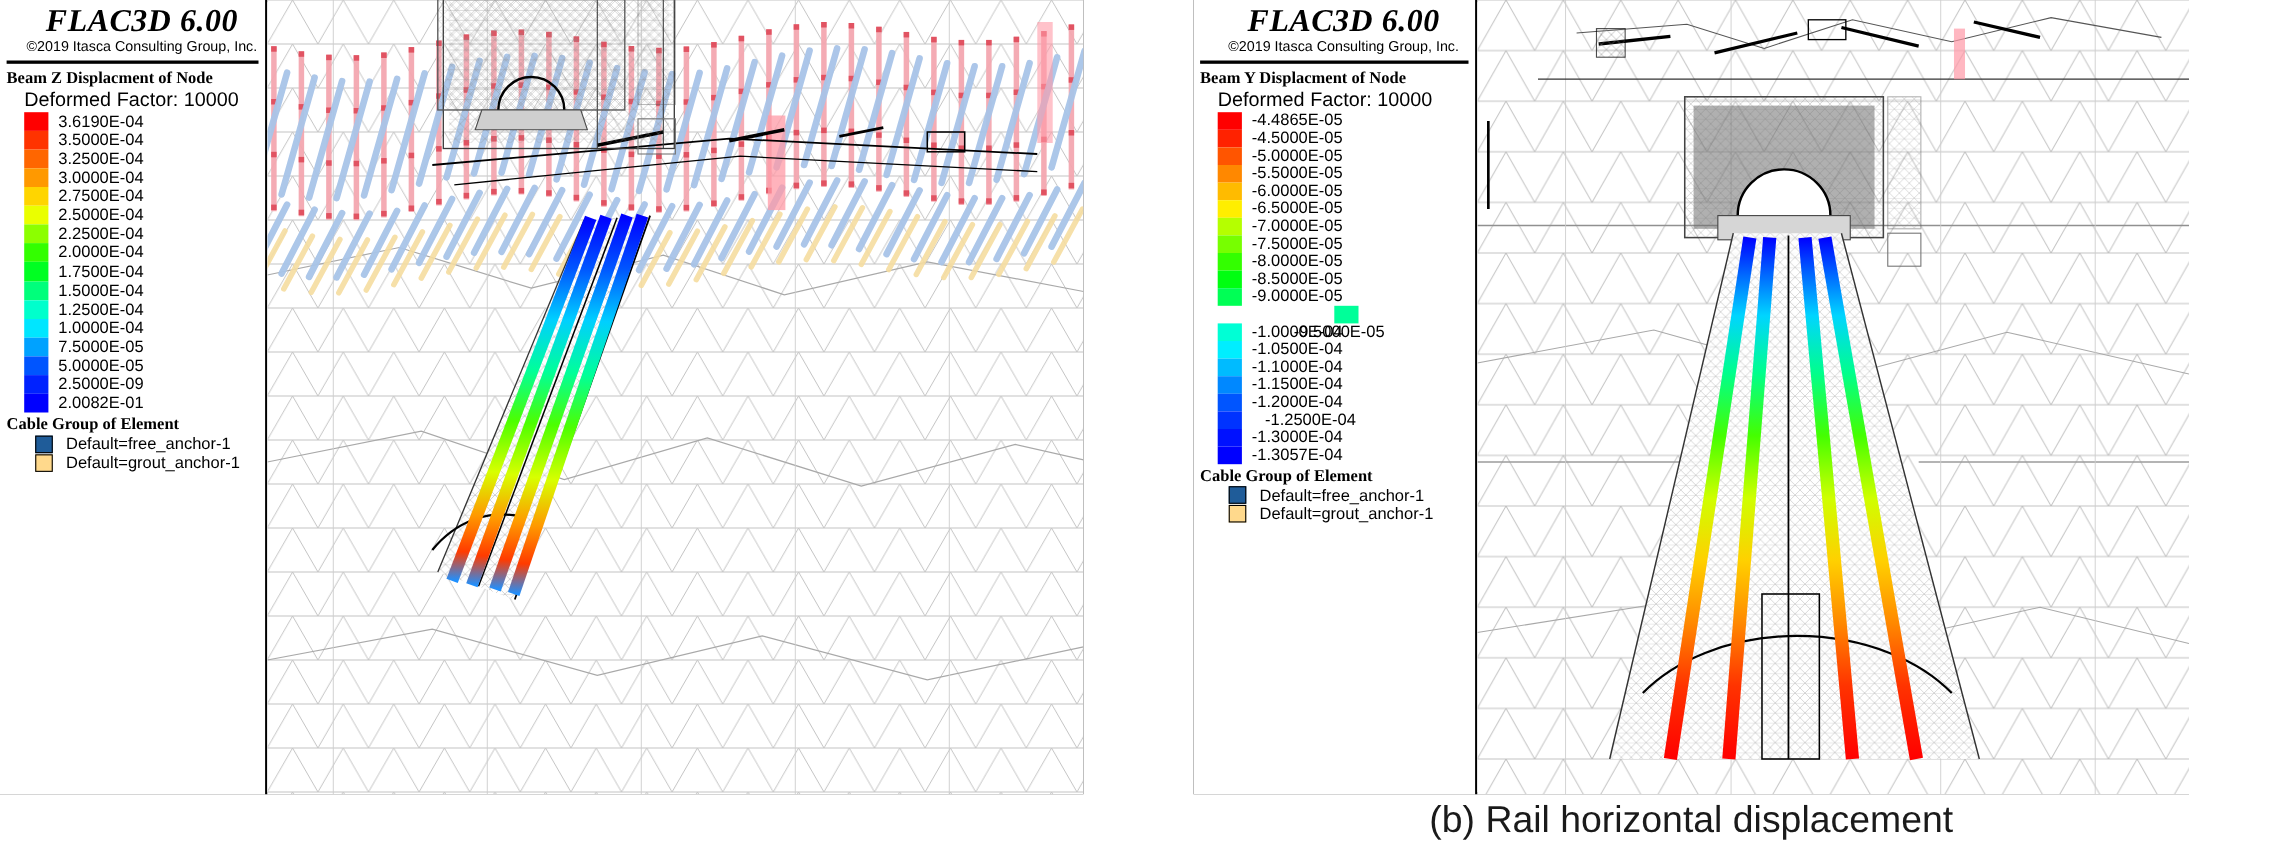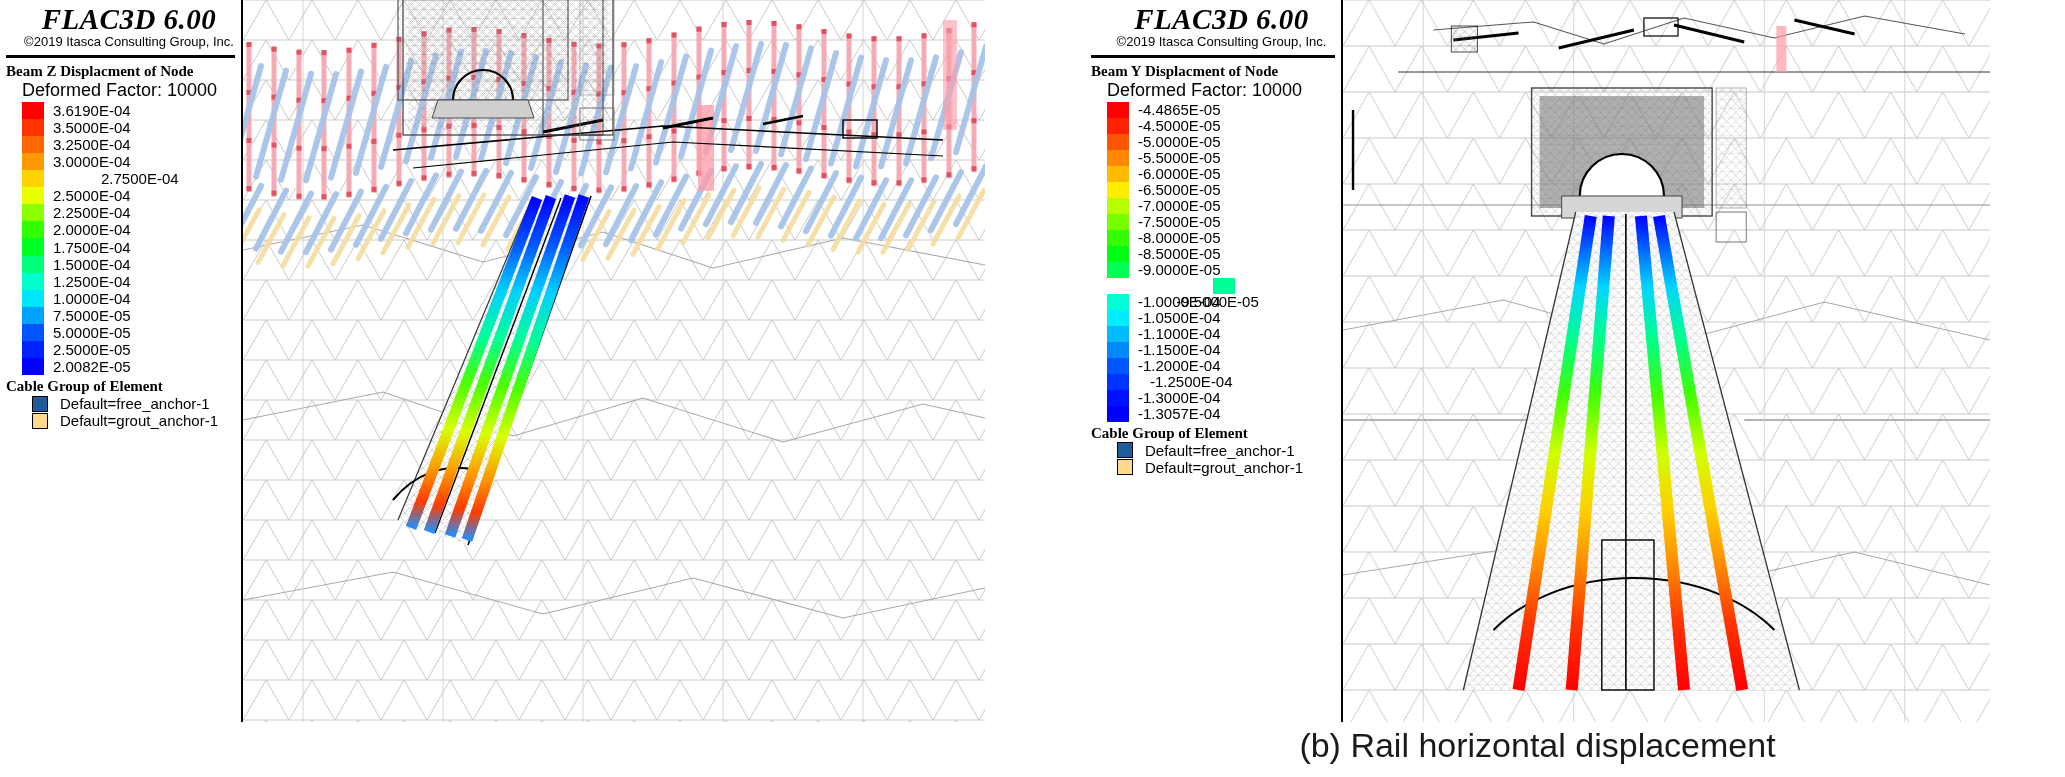--- a/index.html
+++ b/index.html
@@ -89,7 +89,7 @@
             <div class="ramp-sw" style="height: 17.1px; background: rgb(255, 153, 0);"></div>
             <div class="ramp-lbl">3.0000E-04</div>
           </div>
-          <div class="ramp-row" style="height: 17.1px; gap: 48px;">
+          <div class="ramp-row" style="height: 17.1px;">
             <div class="ramp-sw" style="height: 17.1px; background: rgb(255, 213, 0);"></div>
             <div class="ramp-lbl">2.7500E-04</div>
           </div>

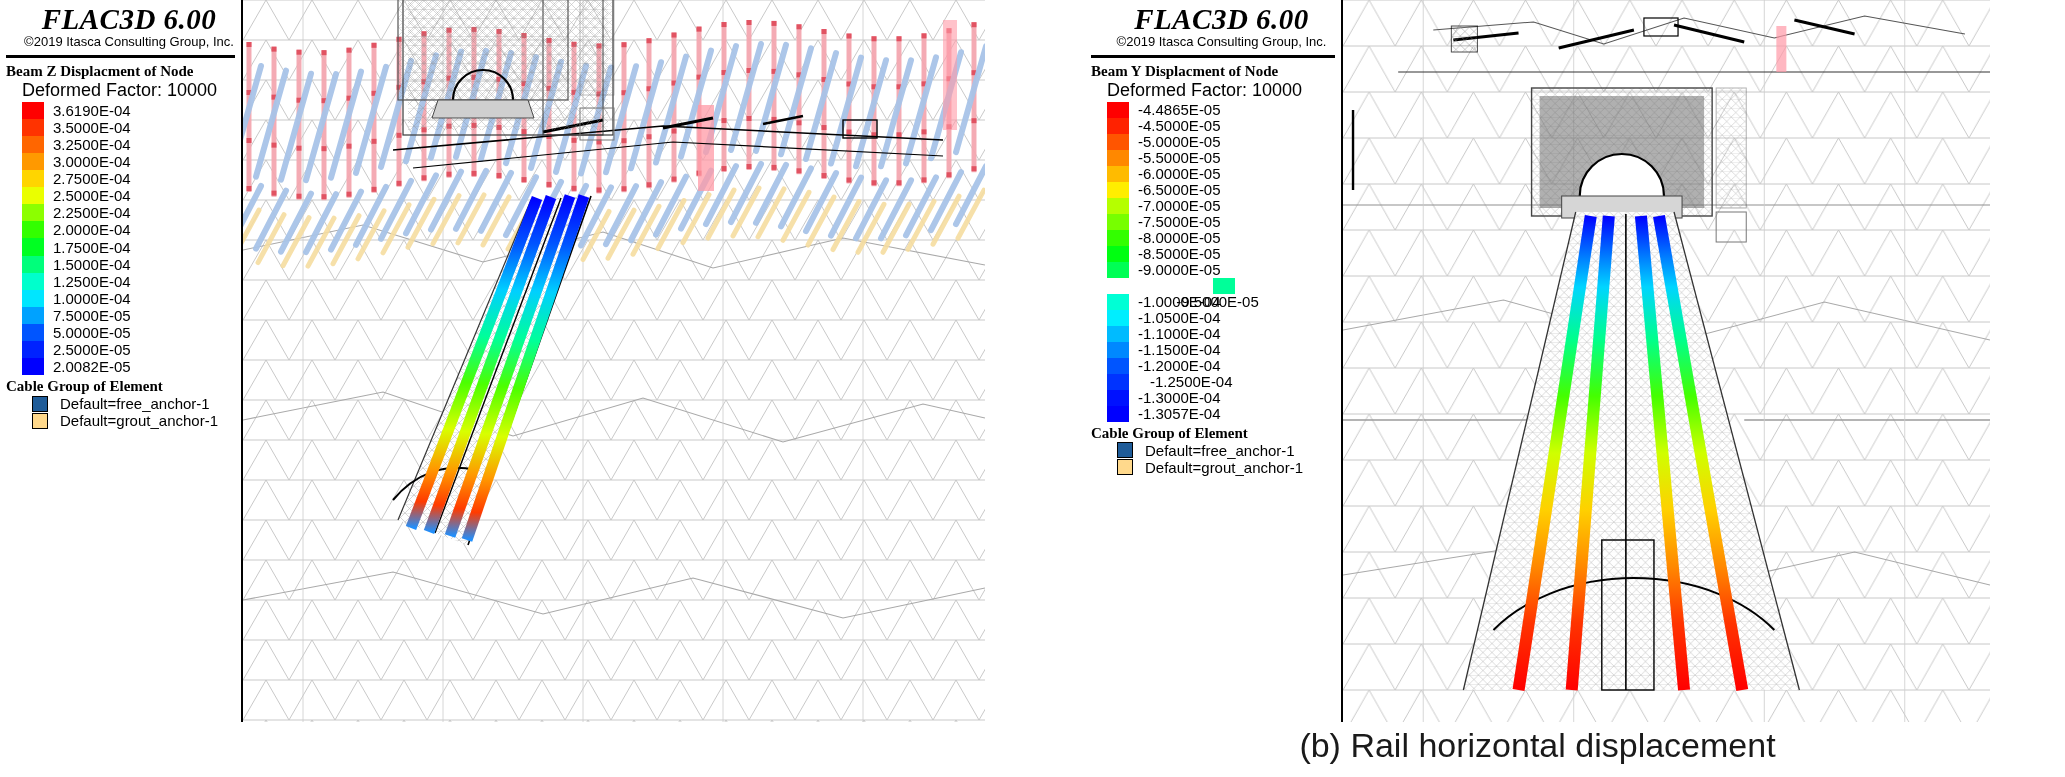--- a/index.html
+++ b/index.html
@@ -131,7 +131,7 @@
           </div>
           <div class="ramp-row" style="height: 17.1px;">
             <div class="ramp-sw" style="height: 17.1px; background: rgb(0, 34, 255);"></div>
-            <div class="ramp-lbl">2.5000E-05</div>
+            <div class="ramp-lbl">2.5000E-09</div>
           </div>
           <div class="ramp-row" style="height: 17.1px;">
             <div class="ramp-sw" style="height: 17.1px; background: rgb(0, 0, 255);"></div>

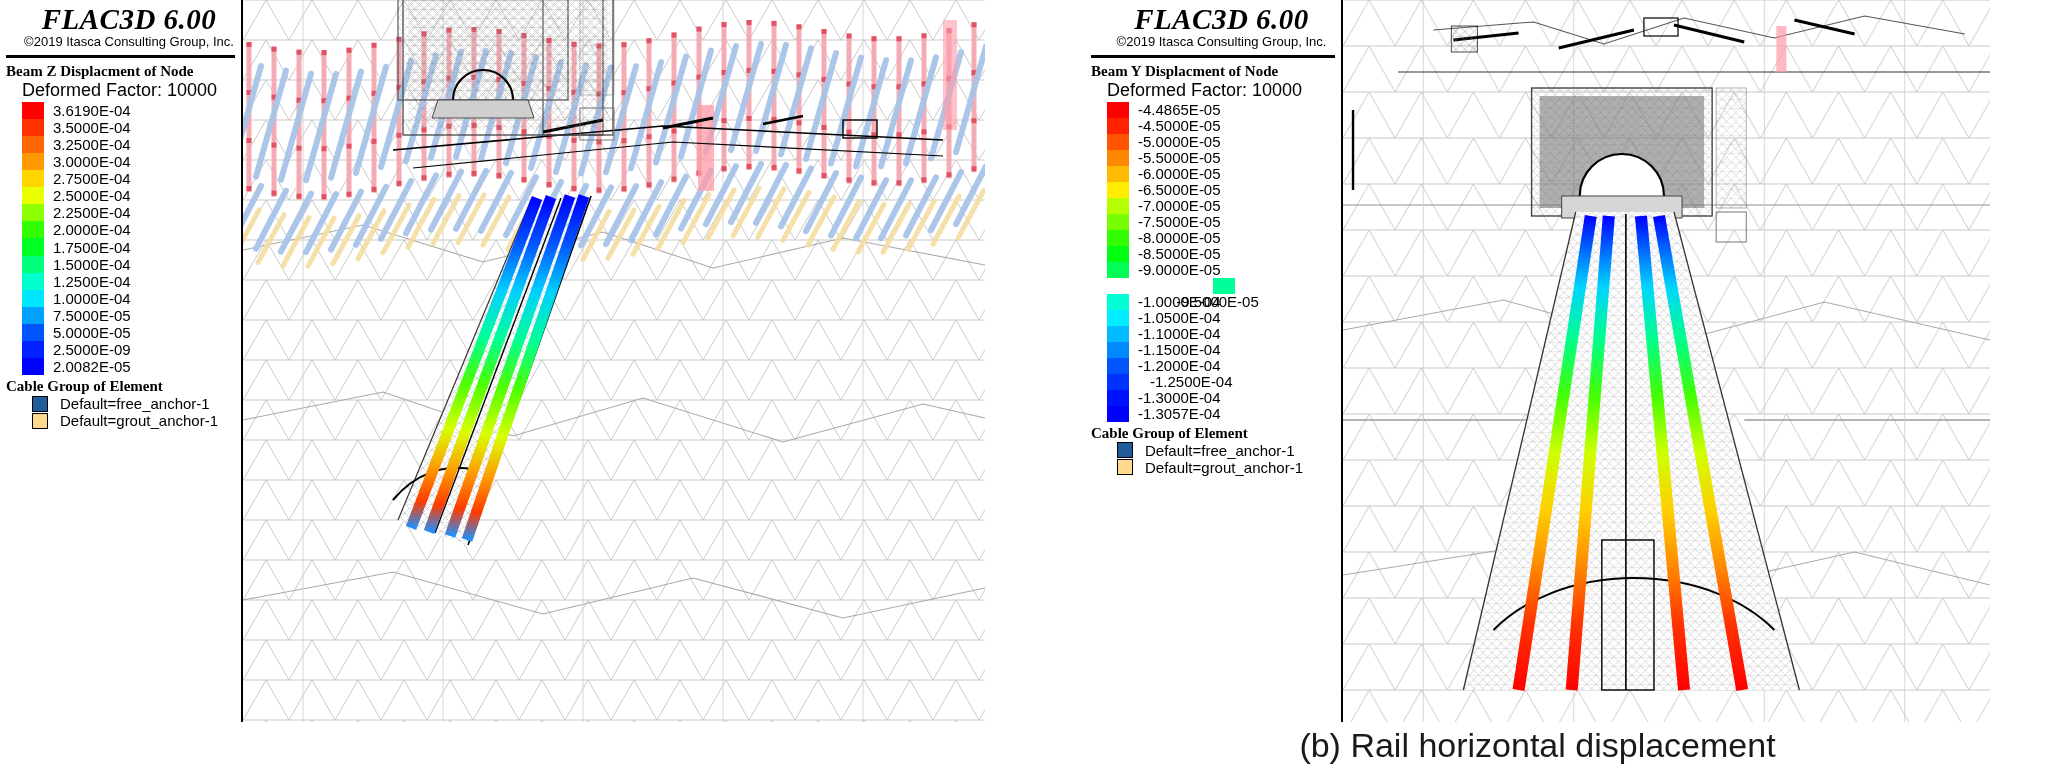--- a/index.html
+++ b/index.html
@@ -135,7 +135,7 @@
           </div>
           <div class="ramp-row" style="height: 17.1px;">
             <div class="ramp-sw" style="height: 17.1px; background: rgb(0, 0, 255);"></div>
-            <div class="ramp-lbl">2.0082E-05</div>
+            <div class="ramp-lbl">2.0082E-01</div>
           </div>
         </div>
 

